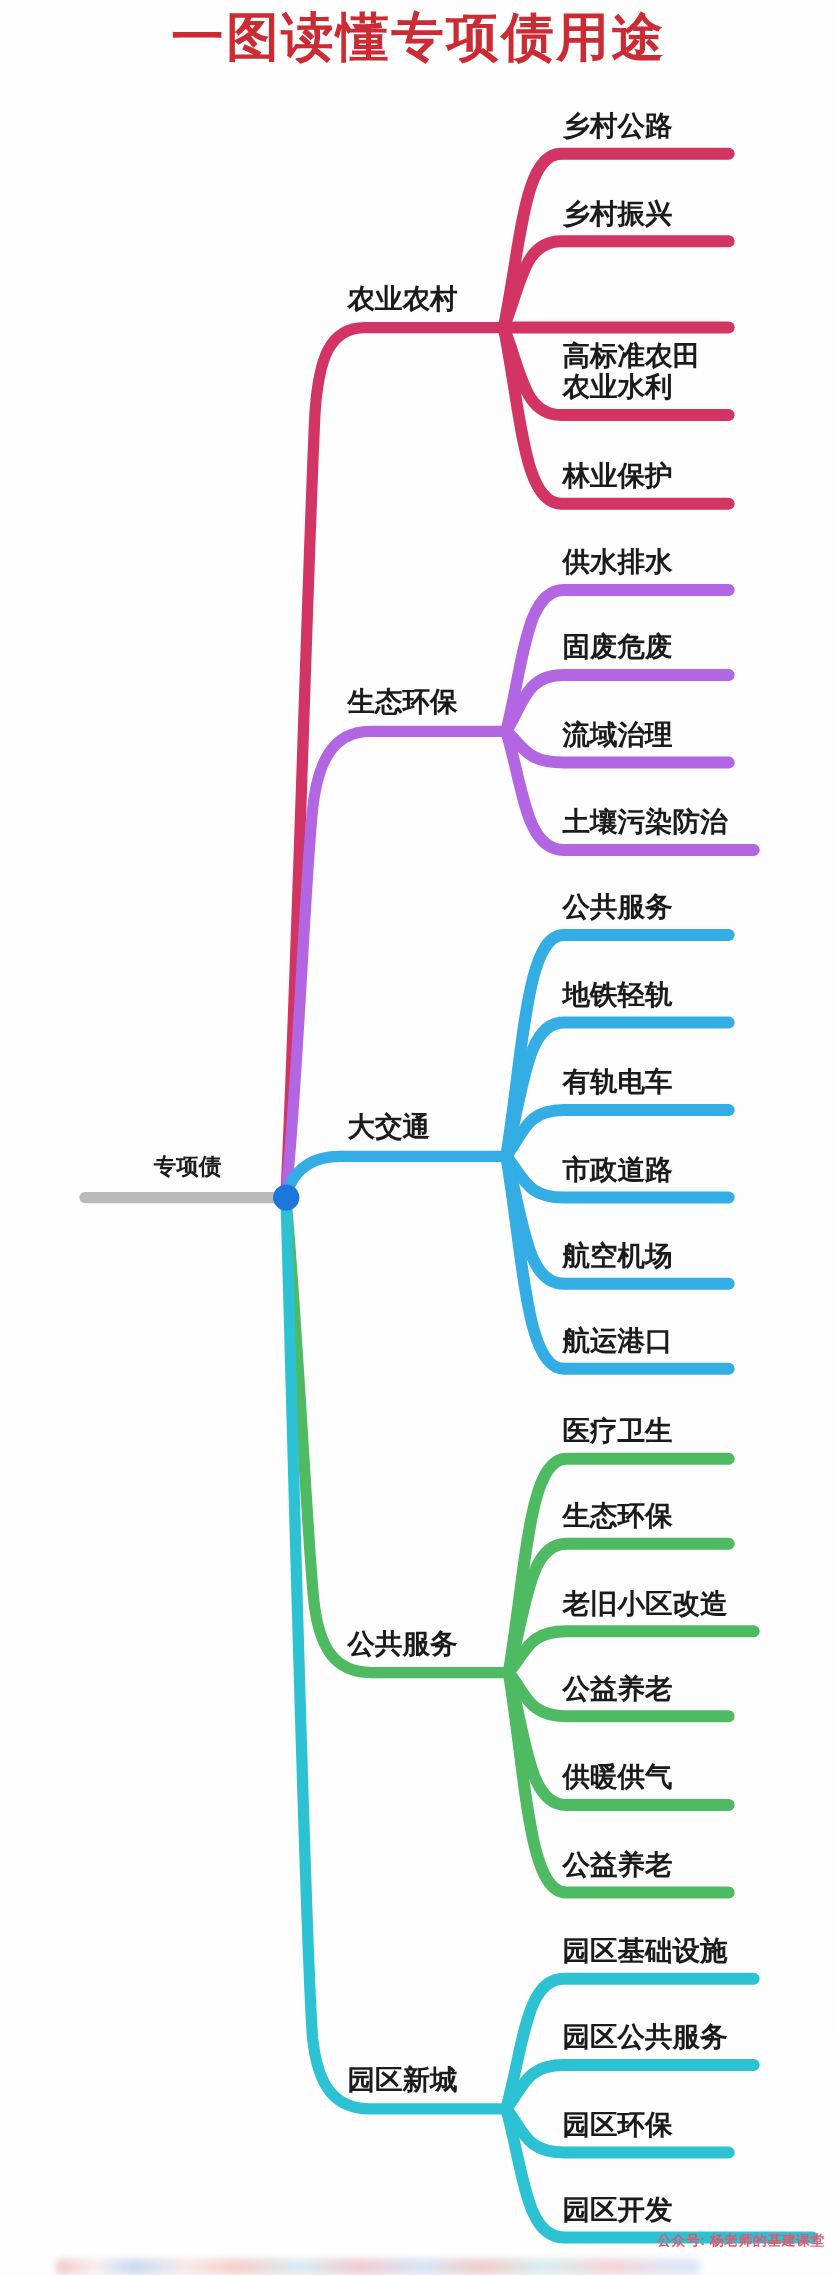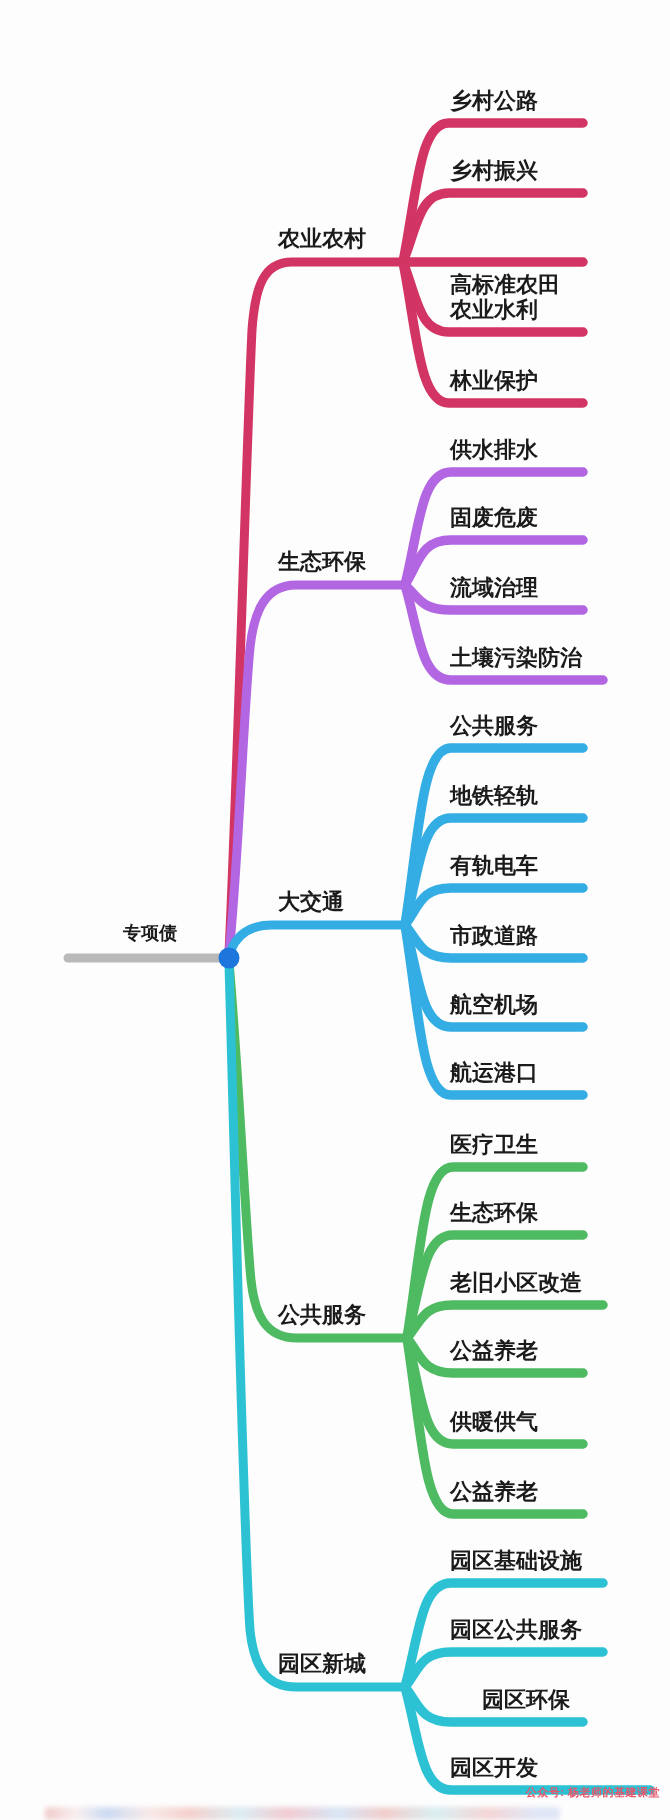--- a/index.html
+++ b/index.html
@@ -42,6 +42,7 @@
 
 <div class="canvas">
 
+  <div class="title" style="color: rgb(203, 43, 51);">一图读懂专项债用途</div>
 
   <svg id="mindmap" width="670" height="1820" viewBox="0 0 670 1820">
       <path d="M229,952 C237,790 247,430 252,330 C255,288 263,262 292,262 L403,262" stroke="#d23563" stroke-width="9" fill="none" stroke-linecap="round" stroke-linejoin="round"></path>

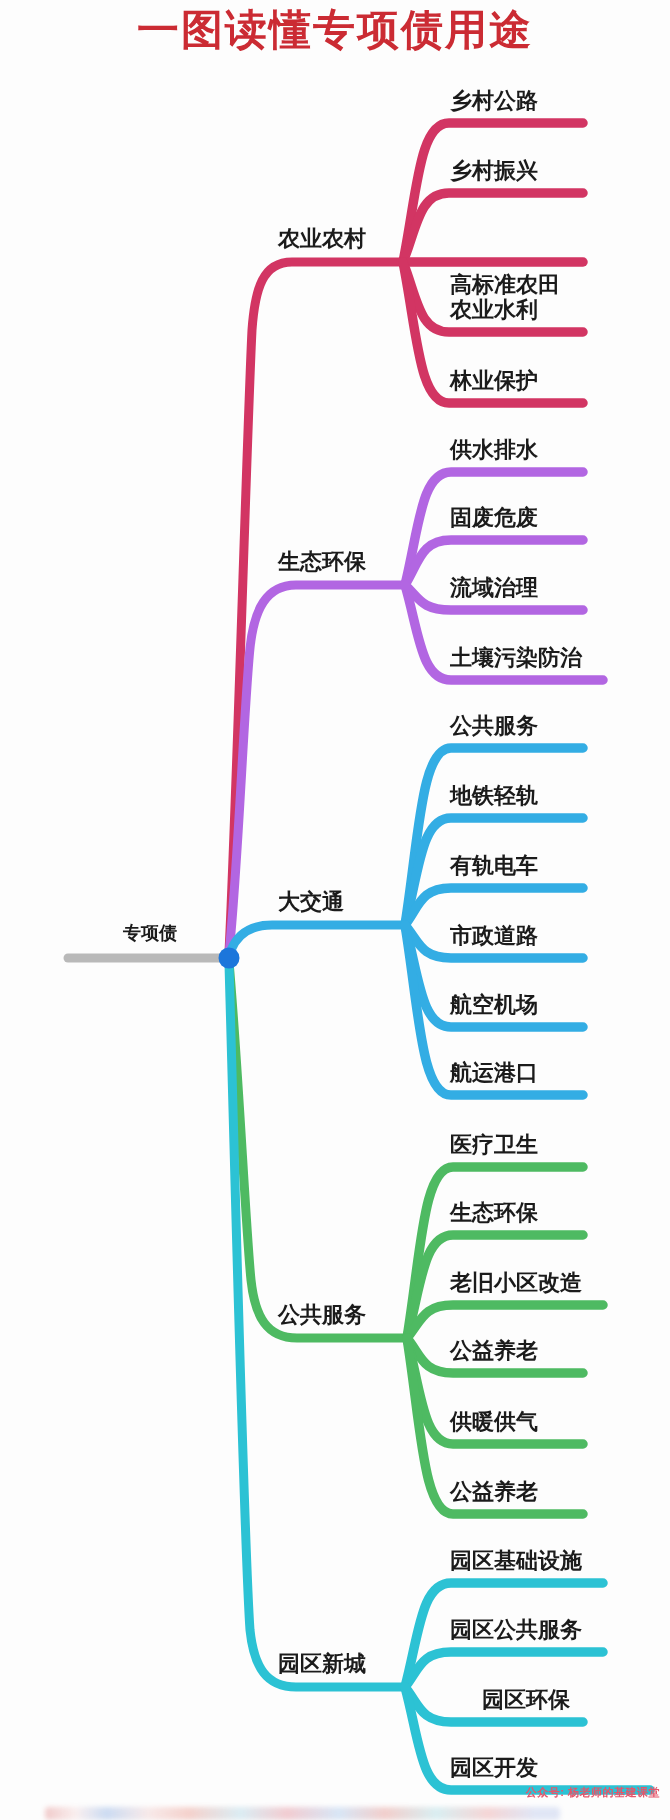--- a/index.html
+++ b/index.html
@@ -107,7 +107,7 @@
       <div class="node-label" style="left: 278px; top: 1303px;">公共服务</div>
       <div class="node-label" style="left: 450px; top: 1549px;">园区基础设施</div>
       <div class="node-label" style="left: 450px; top: 1618px;">园区公共服务</div>
-      <div class="node-label" style="left: 450px; top: 1688px; margin-left: 32px;">园区环保</div>
+      <div class="node-label" style="left: 450px; top: 1688px;">园区环保</div>
       <div class="node-label" style="left: 450px; top: 1756px;">园区开发</div>
       <div class="node-label" style="left: 278px; top: 1652px;">园区新城</div>
     </div>

